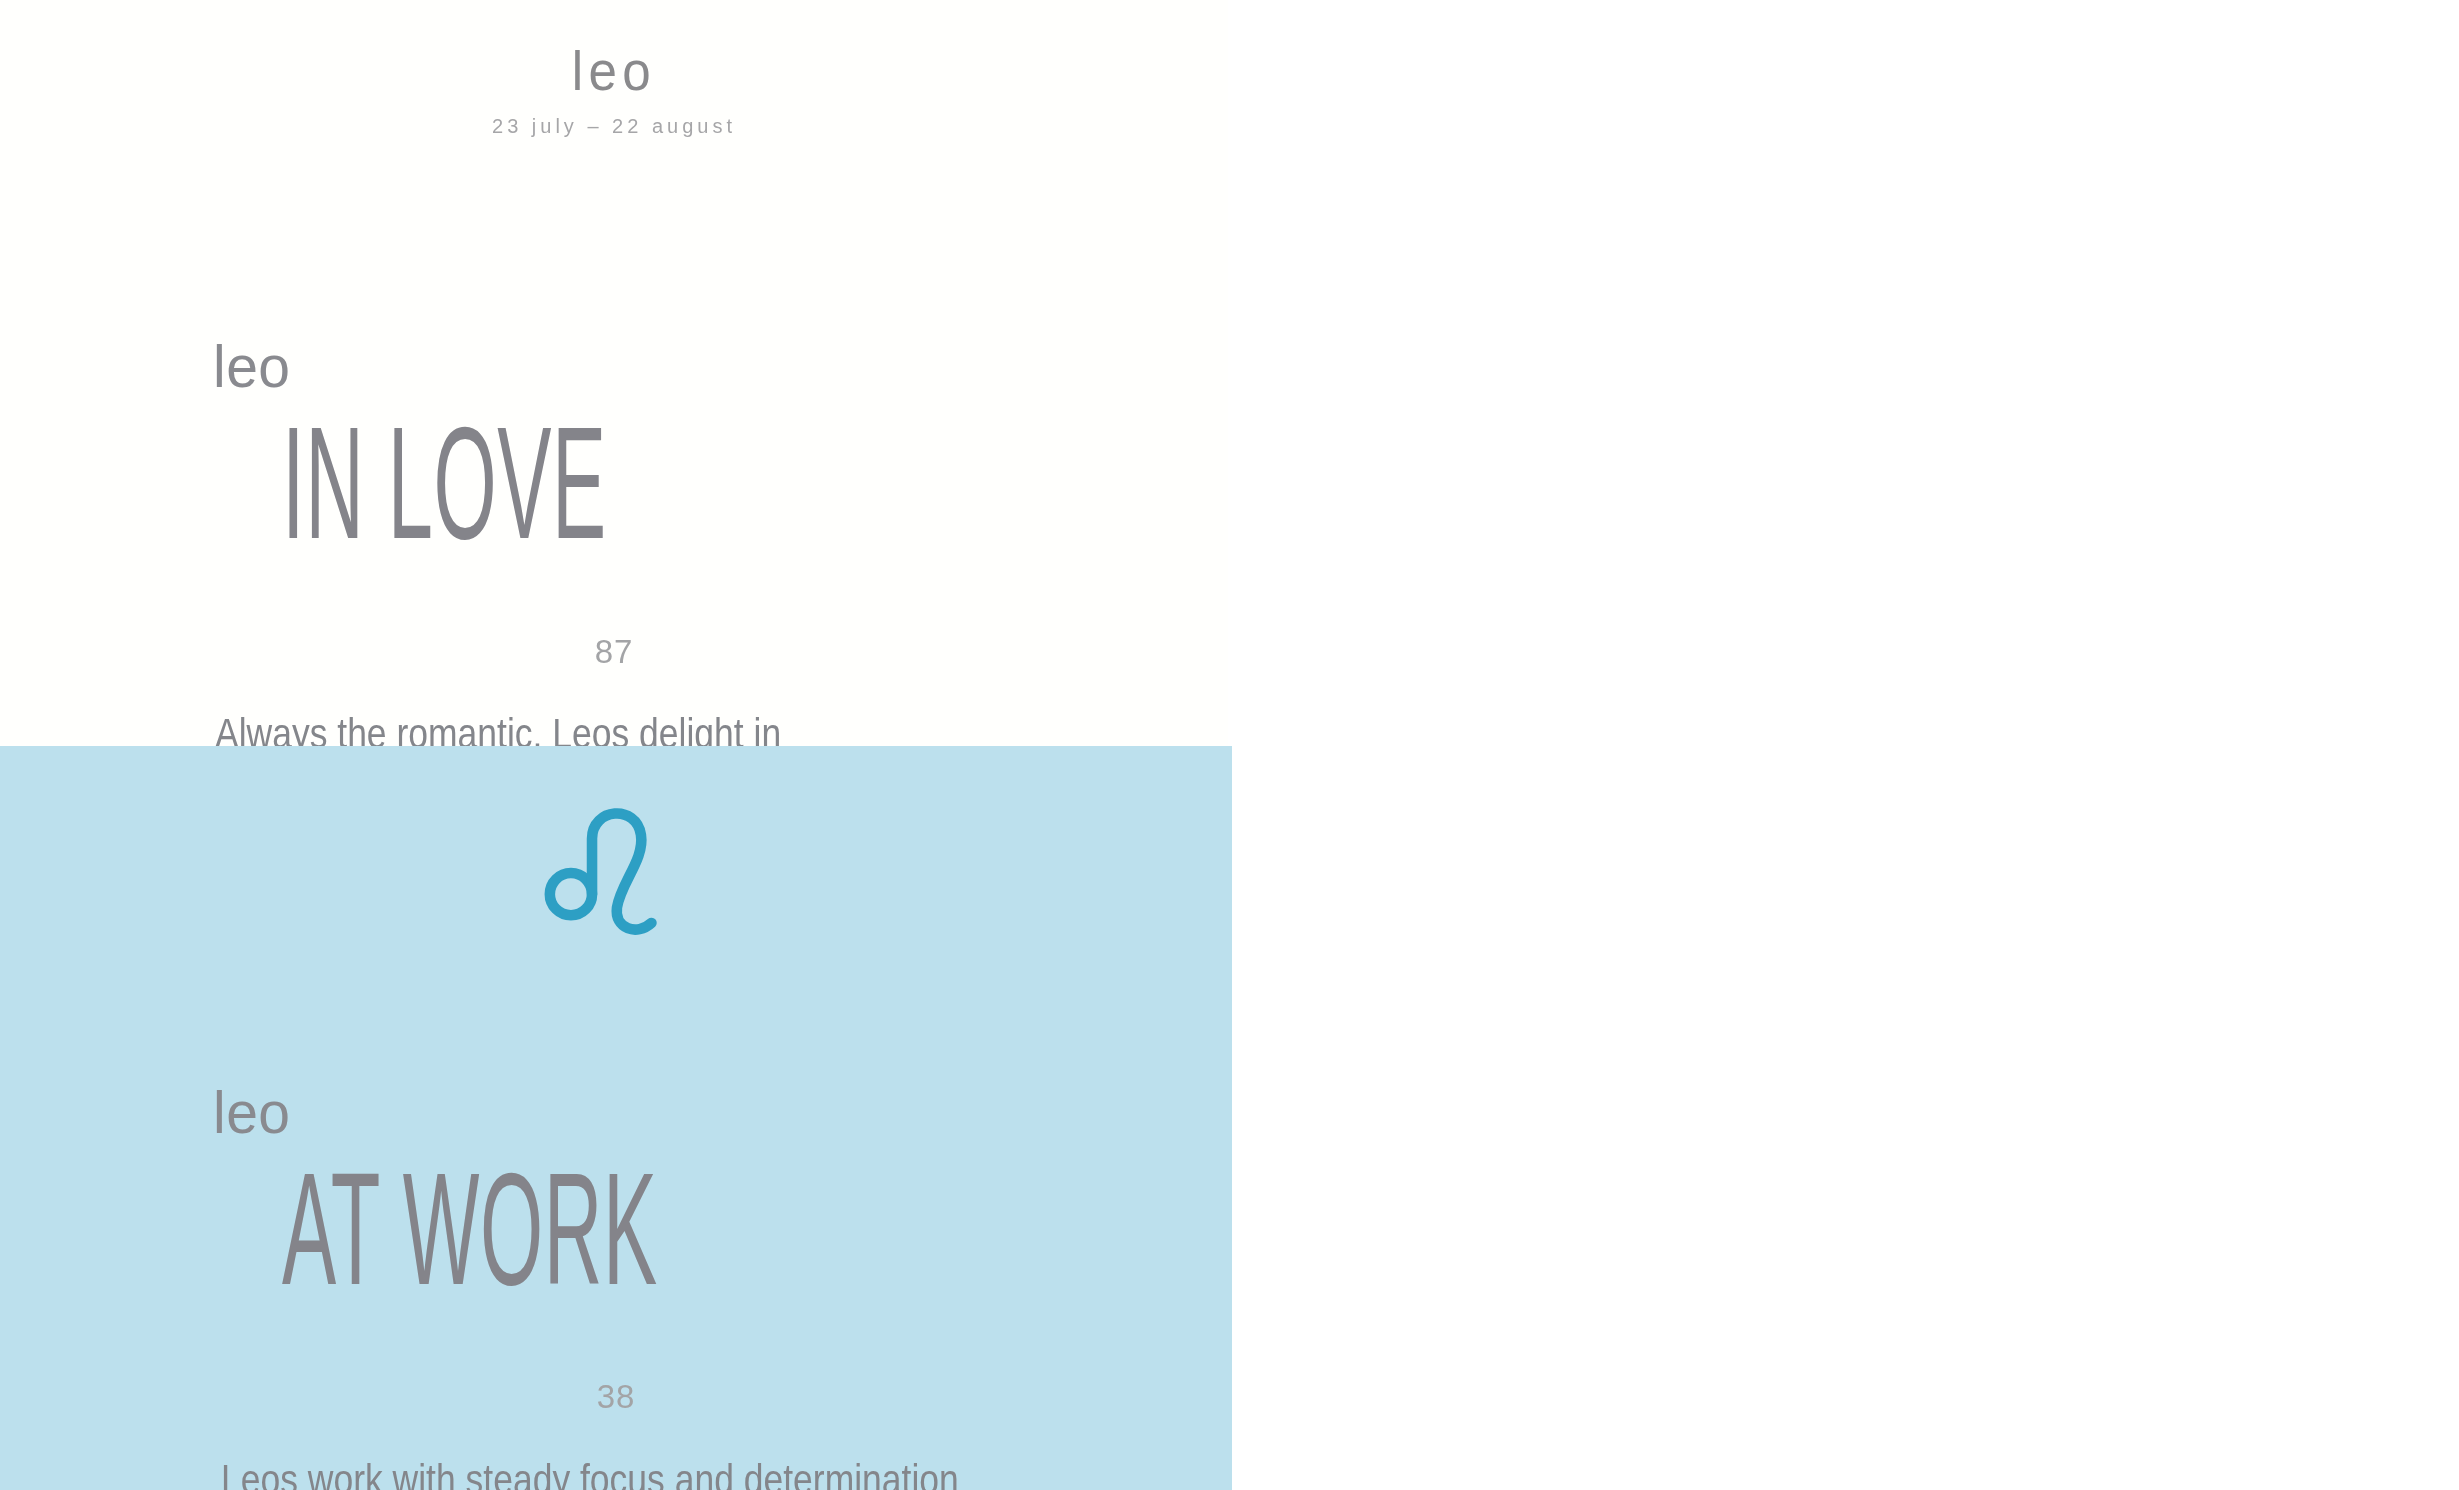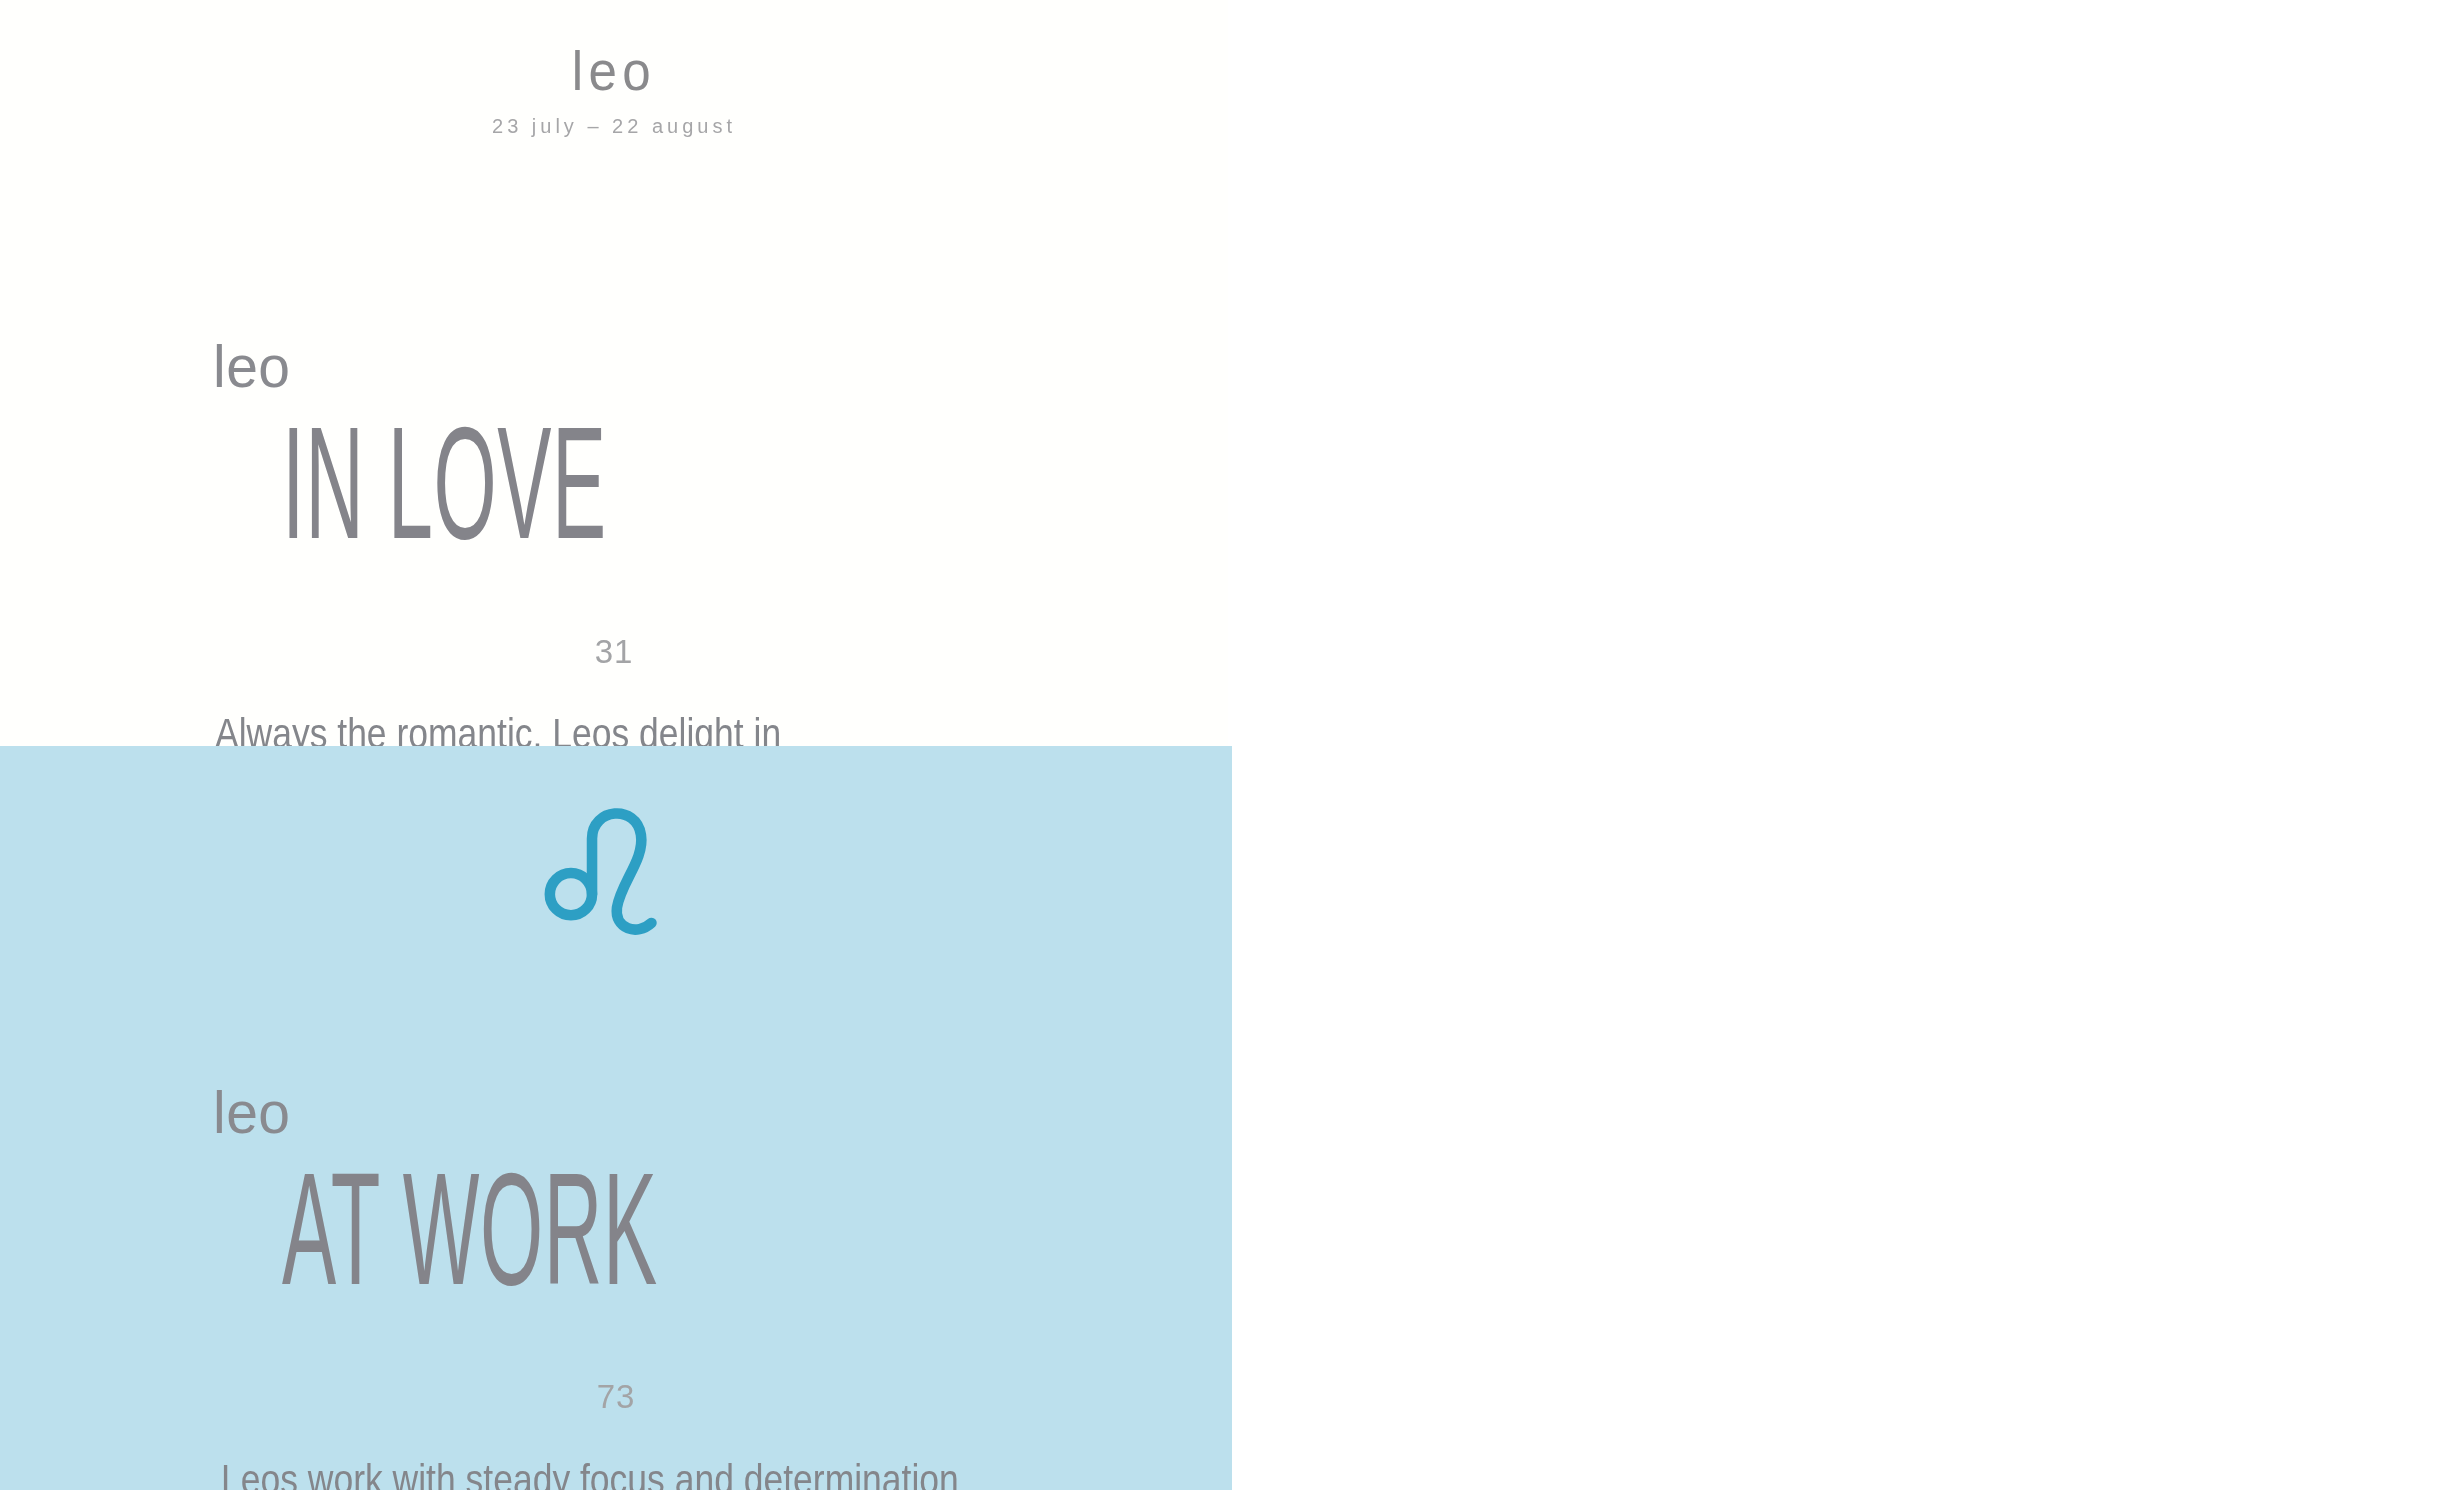--- a/index.html
+++ b/index.html
@@ -168,7 +168,7 @@
 
     <div class="body-copy">Always the romantic, Leos delight in showering their romantic partners with gifts and celebrations. They believe in doing things in style and will not spare any expense in making sure that their romance is full of lavish experiences. They may be possessive at times and like to take charge, which can be problematic for some.</div>
 
-    <div class="folio">31</div>
+    <div class="folio">87</div>
   </div>
 
   <div class="page-right">

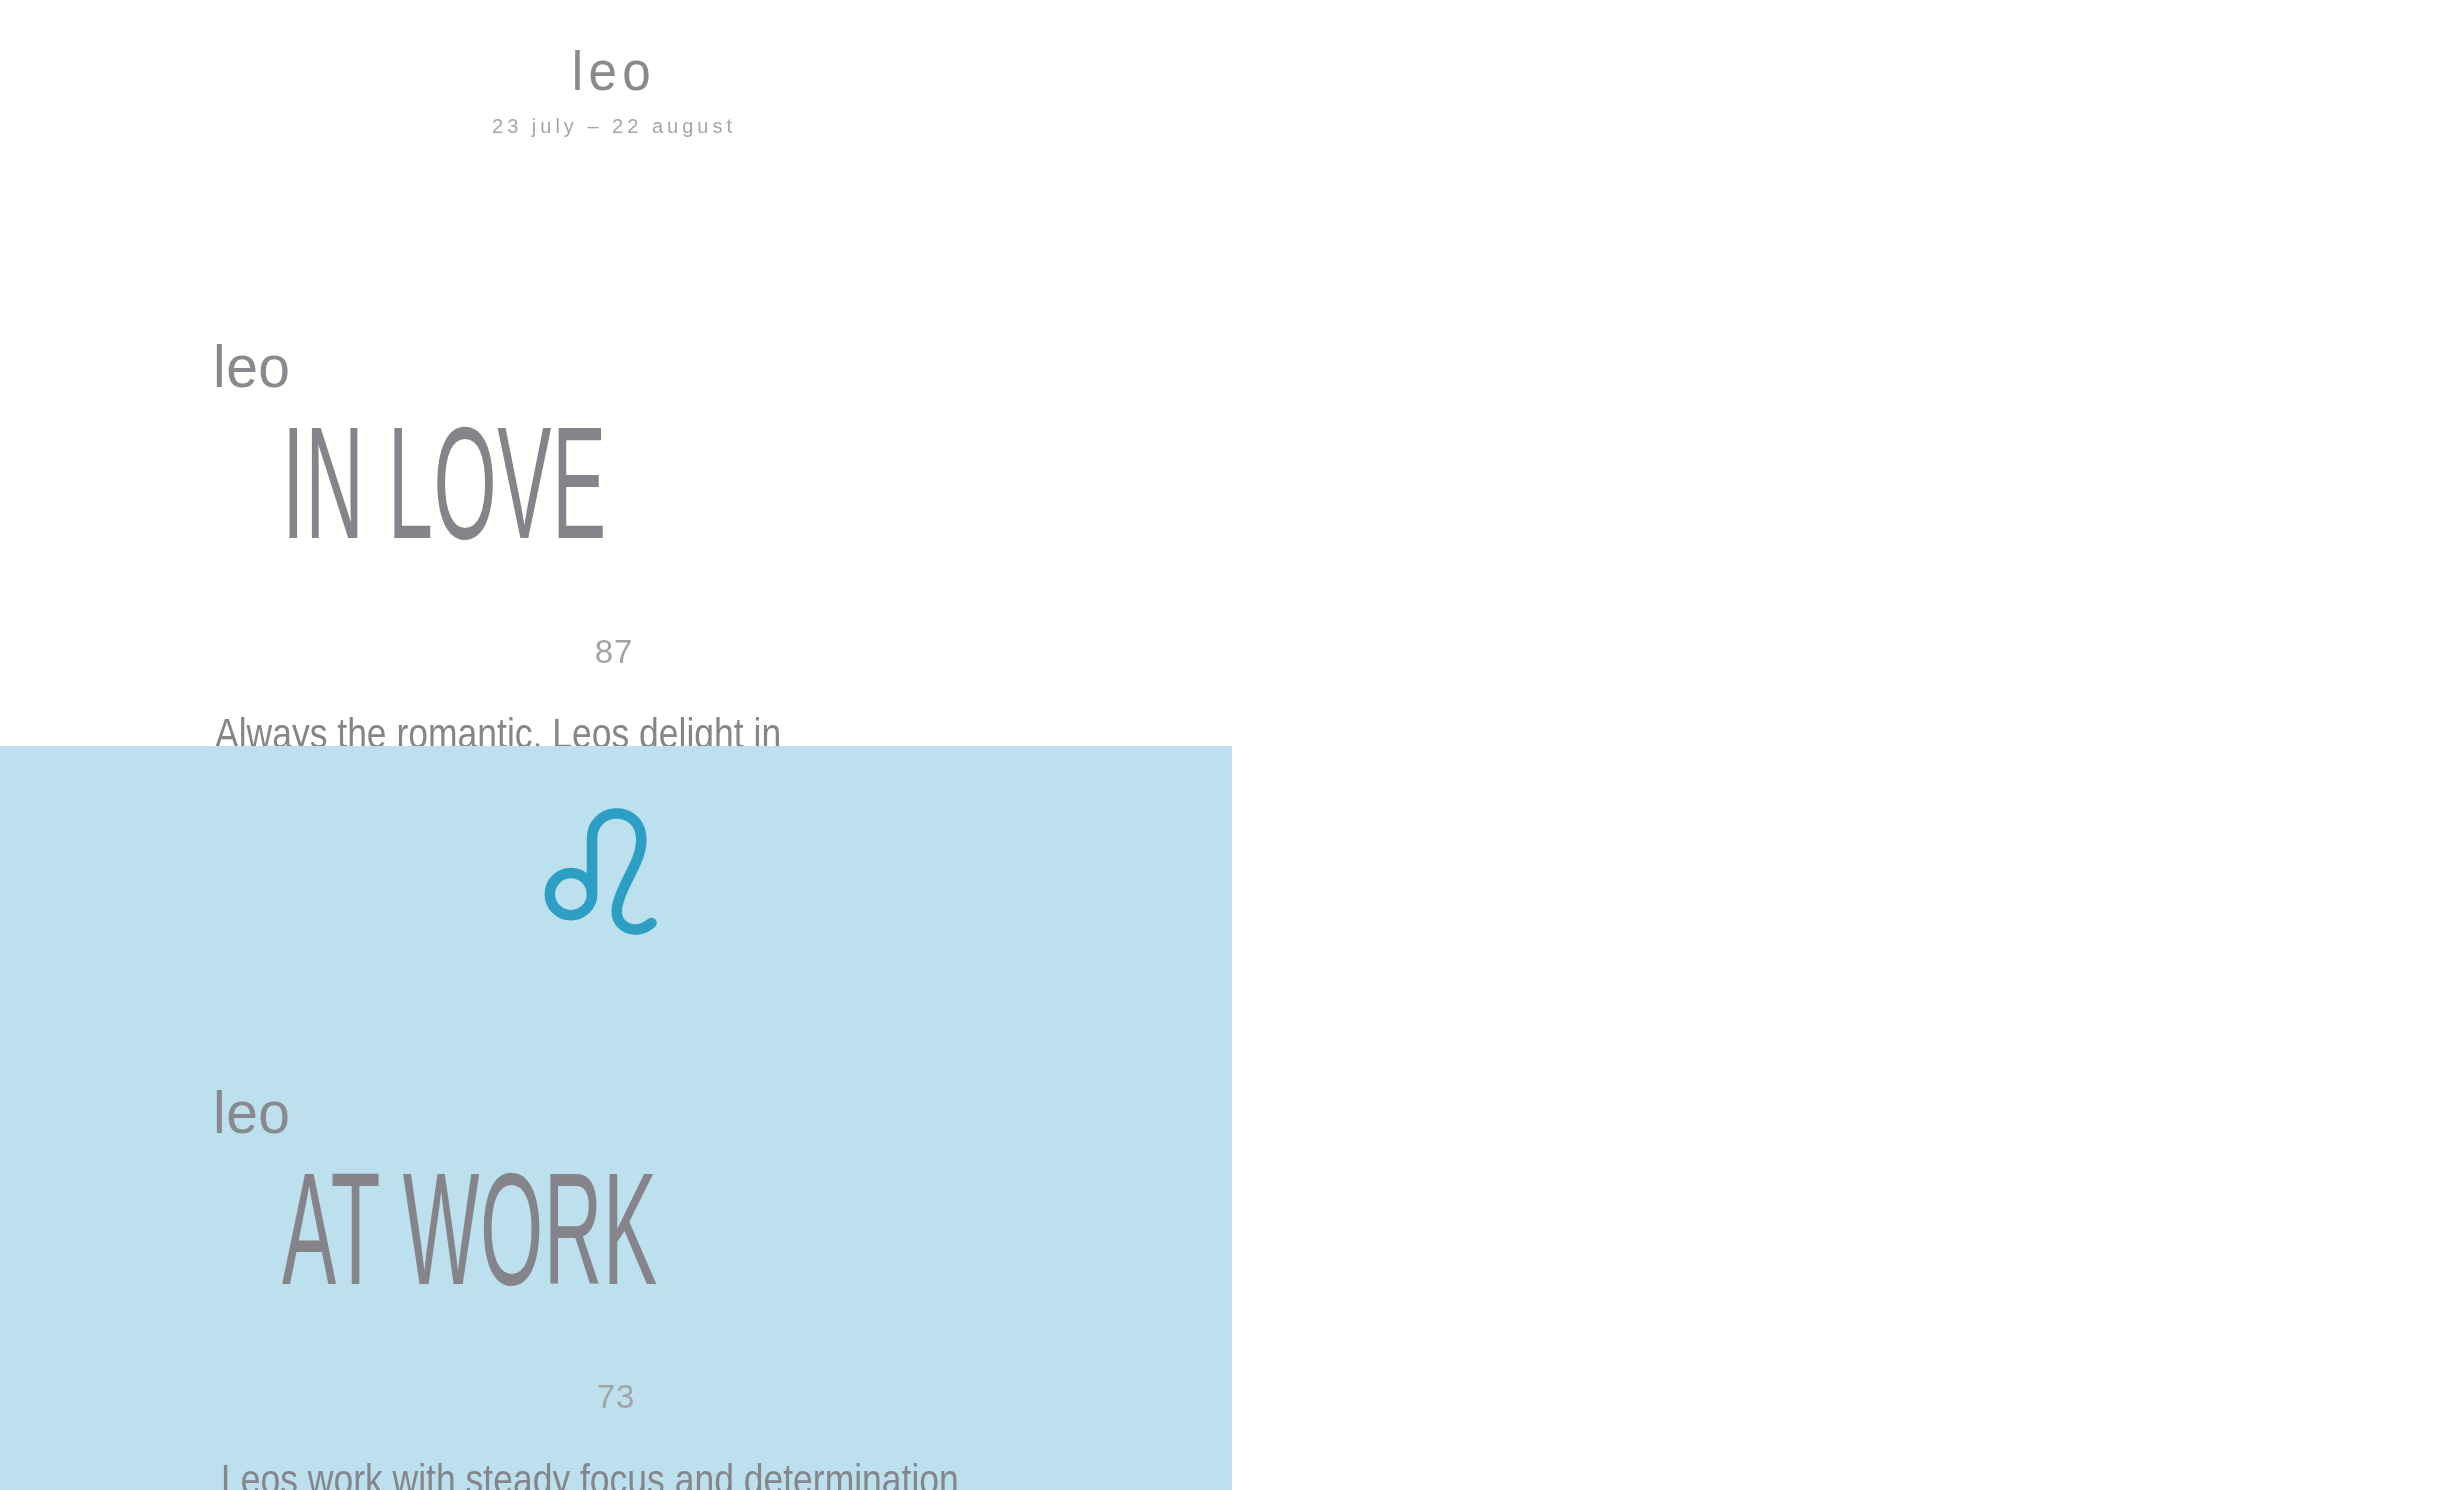--- a/index.html
+++ b/index.html
@@ -195,7 +195,7 @@
 
     <div class="body-copy">Leos work with steady focus and determination when a project interests them. They need to express creativity and like to be part of organizing teams of people. As bosses, Leos are responsible and organized, inspiring others to do their best and succeed. They have little time for those without ambition.</div>
 
-    <div class="folio">73</div>
+    <div class="folio">38</div>
   </div>
 
 </div>

